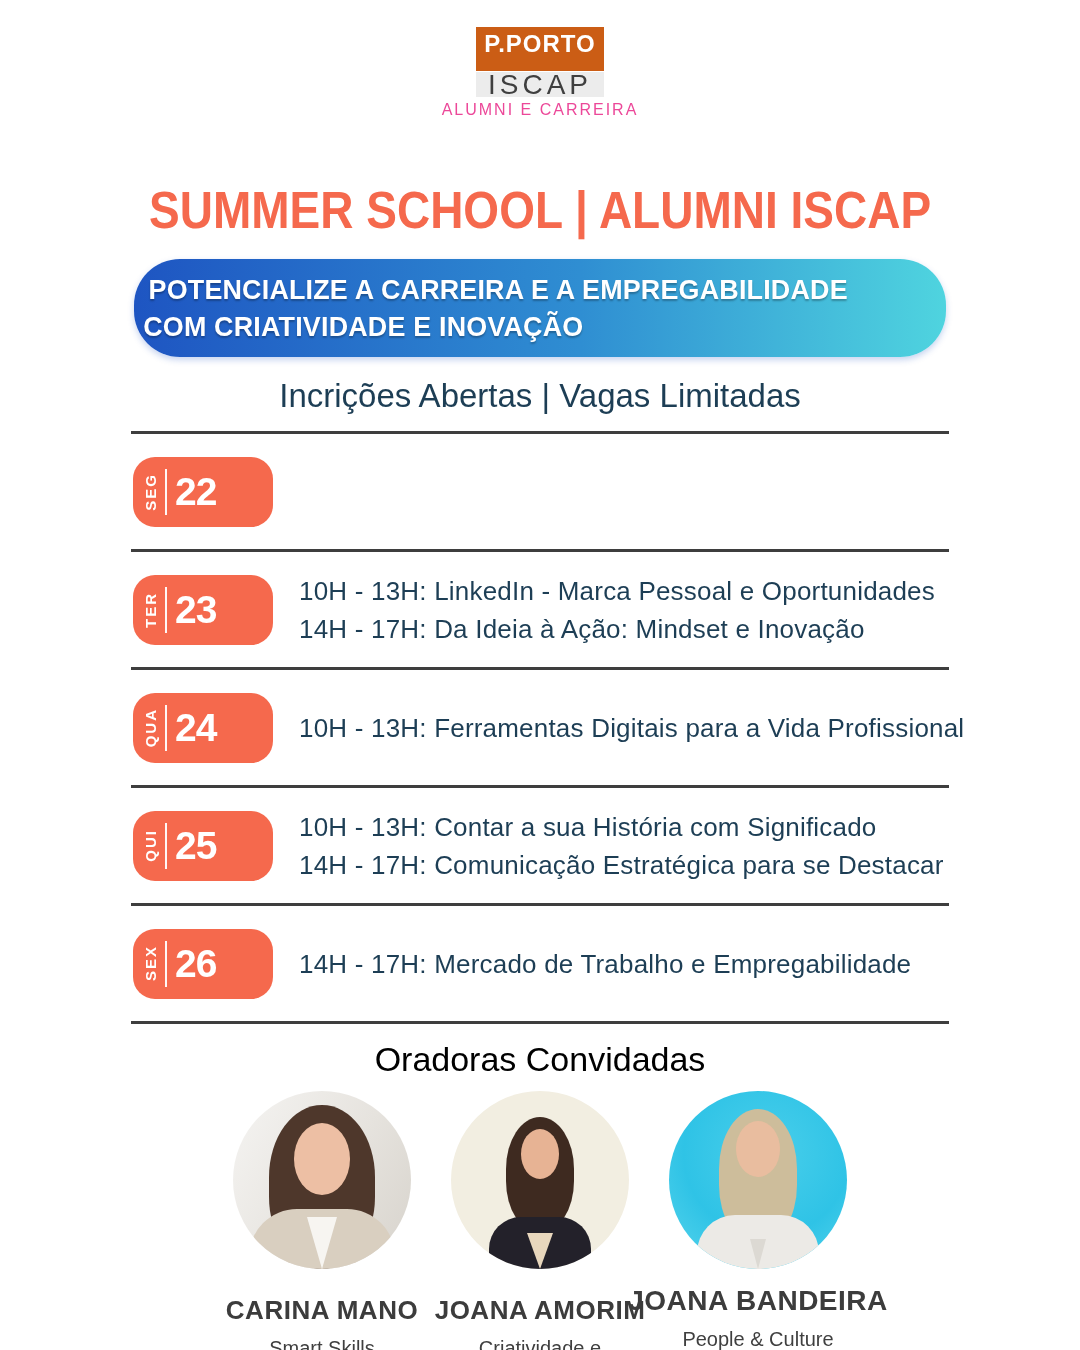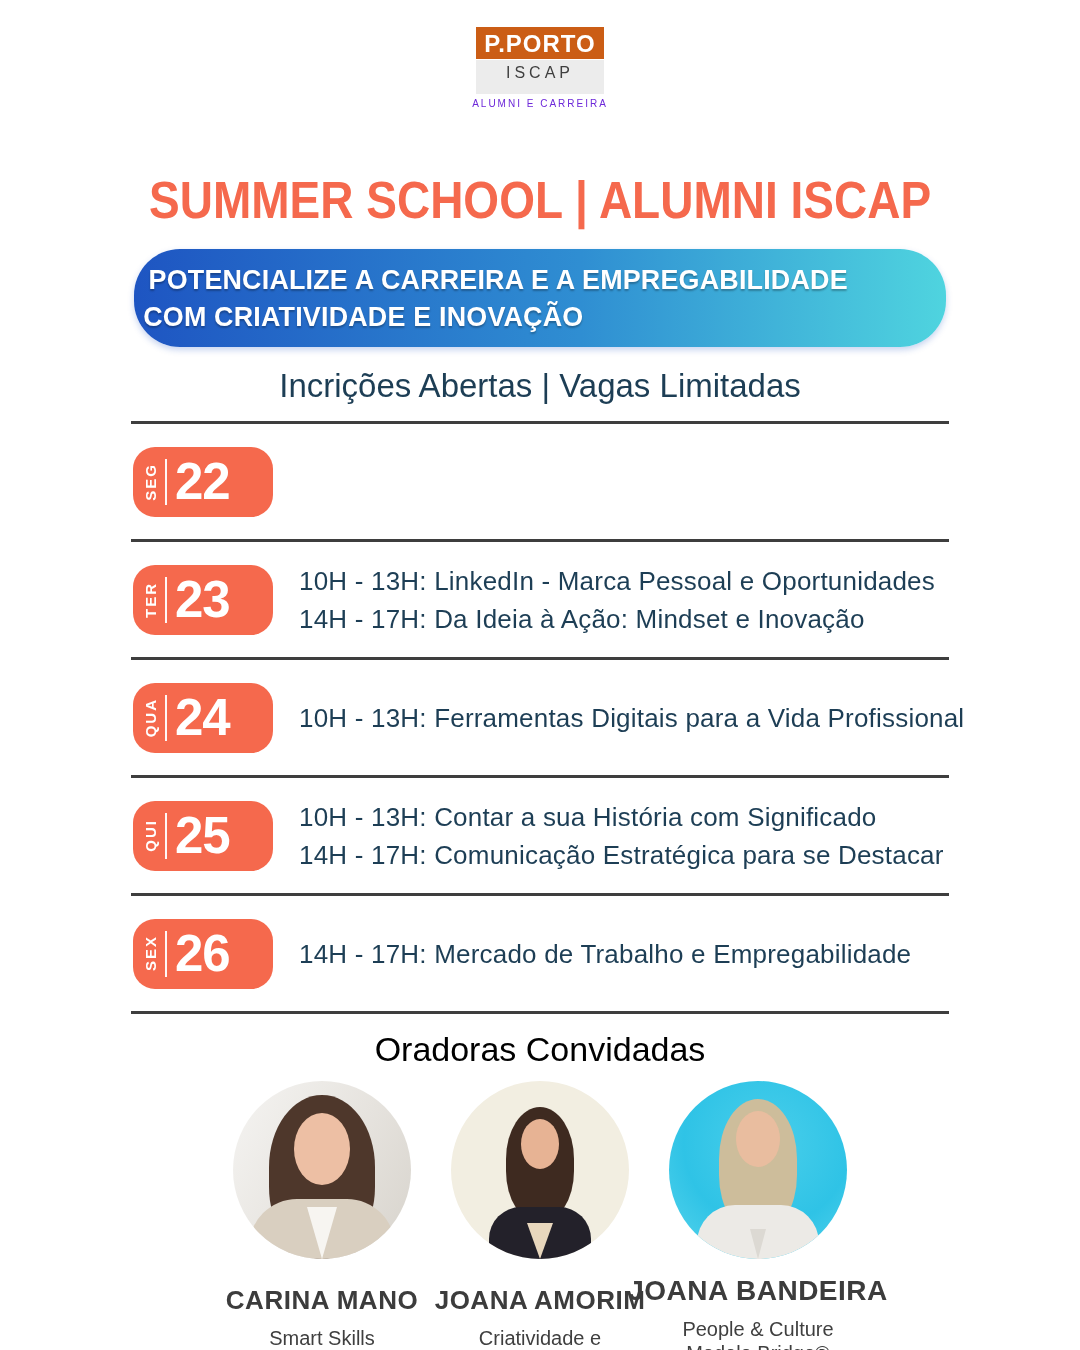--- a/index.html
+++ b/index.html
@@ -13,7 +13,7 @@
   
   .logo-block { padding-top:27px; text-align:center; }
   .logo-orange {
-    display:inline-block; width:128px; height:32px; line-height:33px;
+    display:inline-block; width:128px; height:44px; line-height:33px;
     background:#cb5d15; color:#ffffff; font-weight:bold; font-size:24px;
     letter-spacing:1px; text-align:center;
   }

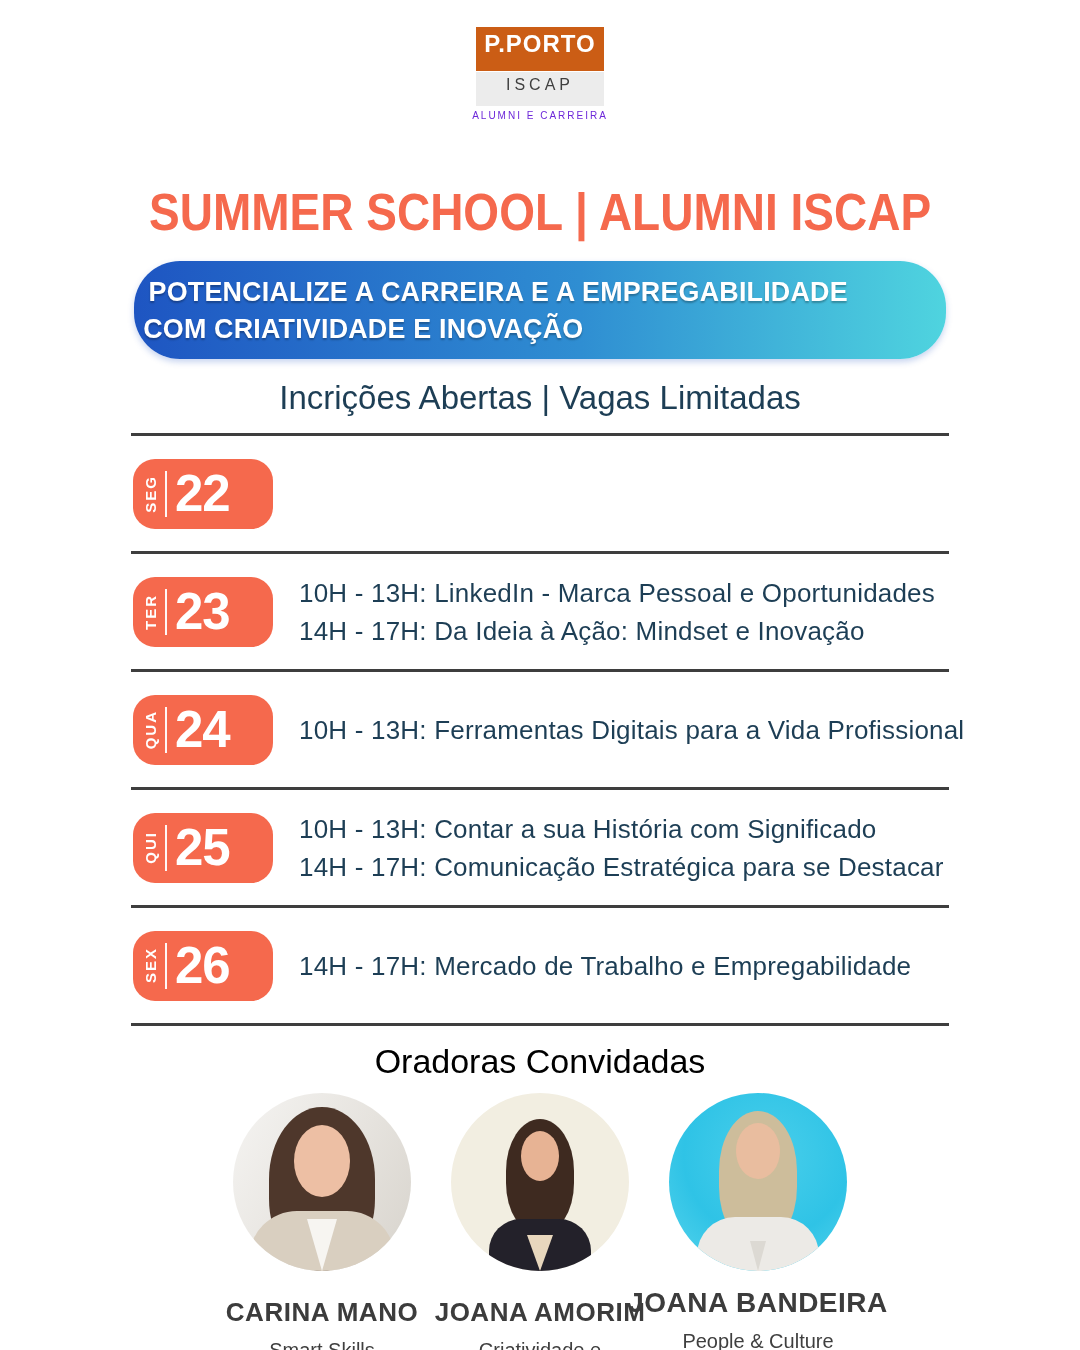--- a/index.html
+++ b/index.html
@@ -18,8 +18,8 @@
     letter-spacing:1px; text-align:center;
   }
   .logo-gray {
-    display:block; width:128px; height:34px; line-height:25px; margin:1px auto 0;
-    background:#ececec; color:#3f3f3f; font-size:16px; letter-spacing:4px;
+    display:block; width:128px; height:25px; line-height:25px; margin:1px auto 0;
+    background:#ececec; color:#3f3f3f; font-size:28px; letter-spacing:4px;
     text-align:center;
   }
   .logo-sub {

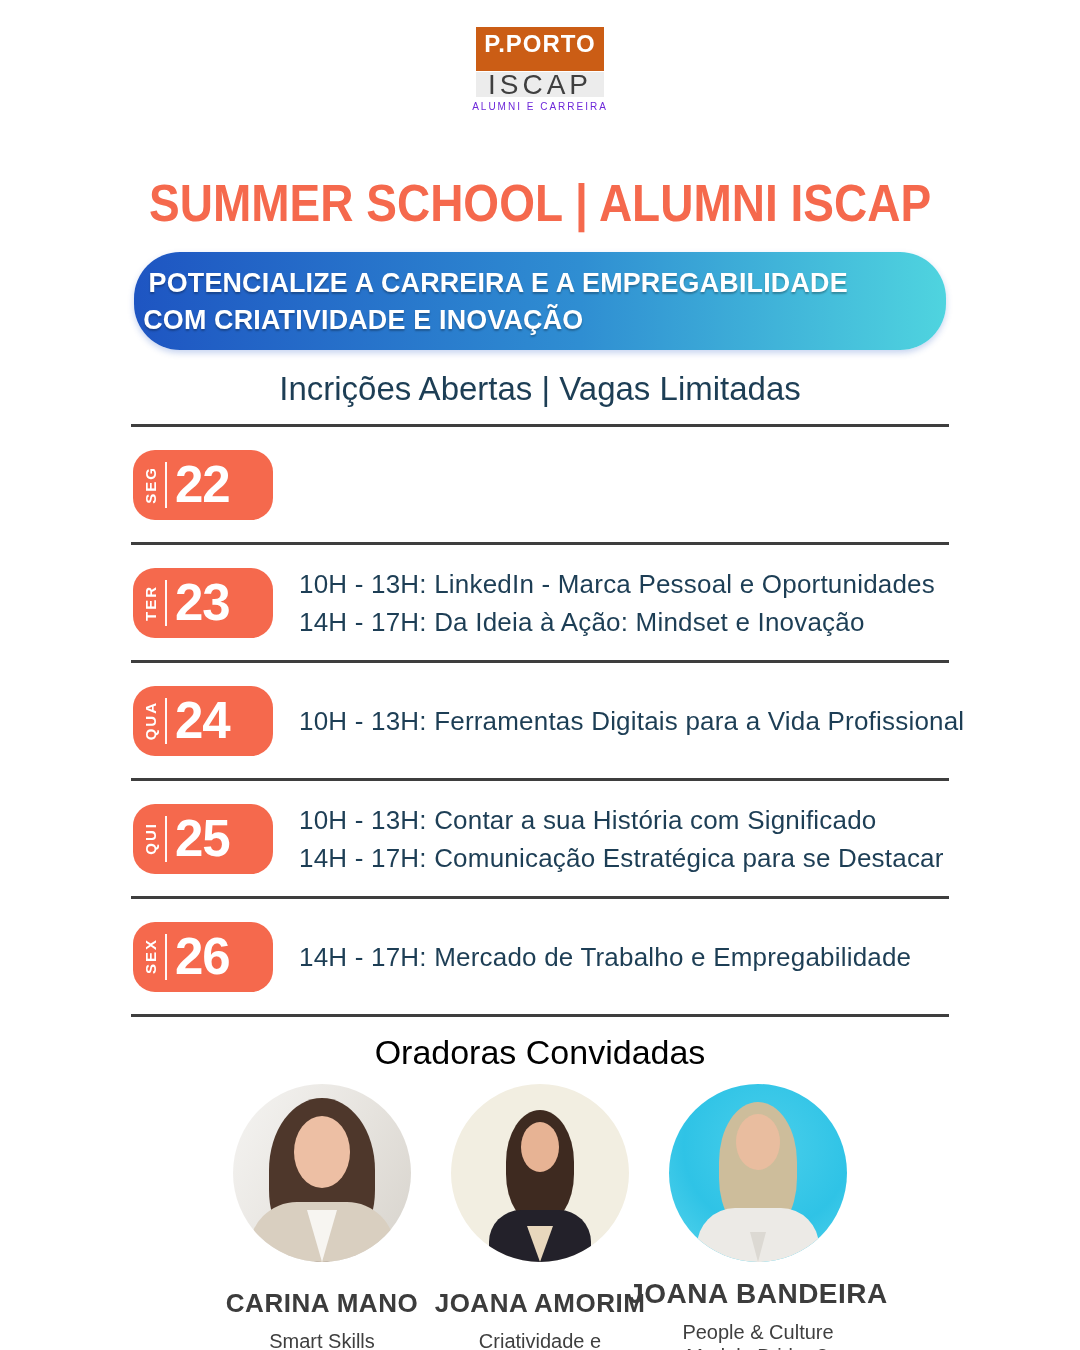--- a/index.html
+++ b/index.html
@@ -23,7 +23,7 @@
     text-align:center;
   }
   .logo-sub {
-    margin-top:4px; color:#6d28d9; font-size:10px; letter-spacing:2px;
+    margin-top:4px; color:#ec4899; font-size:16px; letter-spacing:2px;
     text-align:center;
   }
 

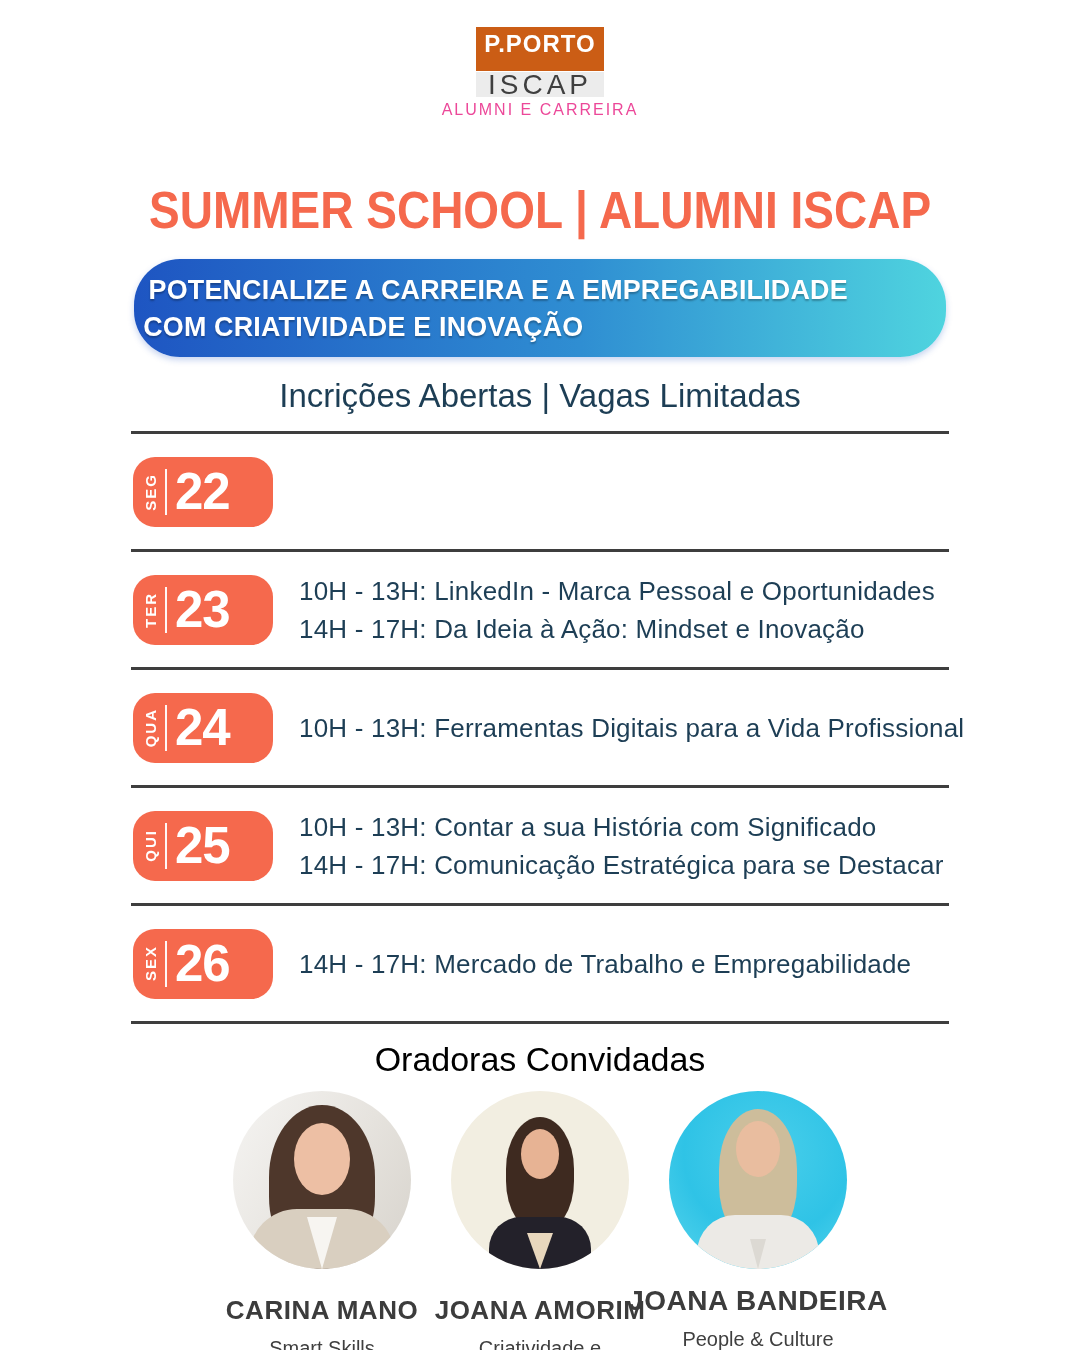--- a/index.html
+++ b/index.html
@@ -71,7 +71,7 @@
     width:2px; height:46px; background:rgba(255,255,255,0.95); margin:0 8px 0 7px;
   }
   .badge .date {
-    font-size:51px; font-weight:800; letter-spacing:-1px; line-height:1;
+    font-size:39px; font-weight:800; letter-spacing:-1px; line-height:1;
   }
   .slots { margin-left:26px; color:#1d3e55; }
   .slot { font-size:26px; line-height:38px; letter-spacing:0.2px; }

